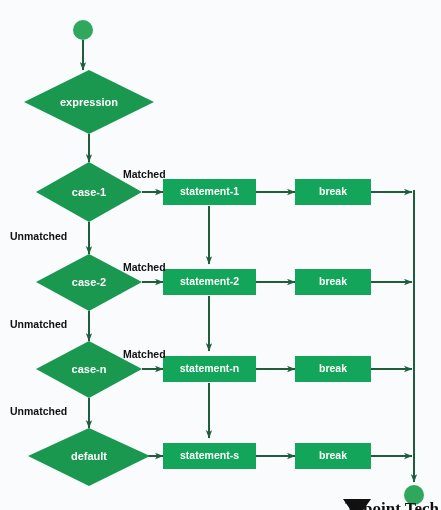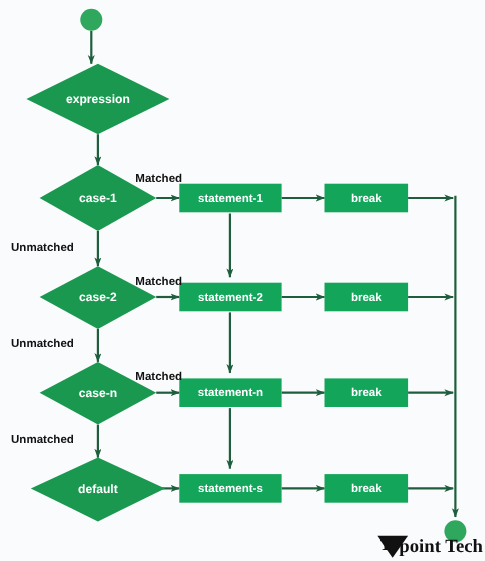--- a/index.html
+++ b/index.html
@@ -17,7 +17,7 @@
   #flow-root {
     position: absolute;
     left: 0;
-    top: 4px;
+    top: 16px;
     width: 441px;
     height: 438px;
   }

